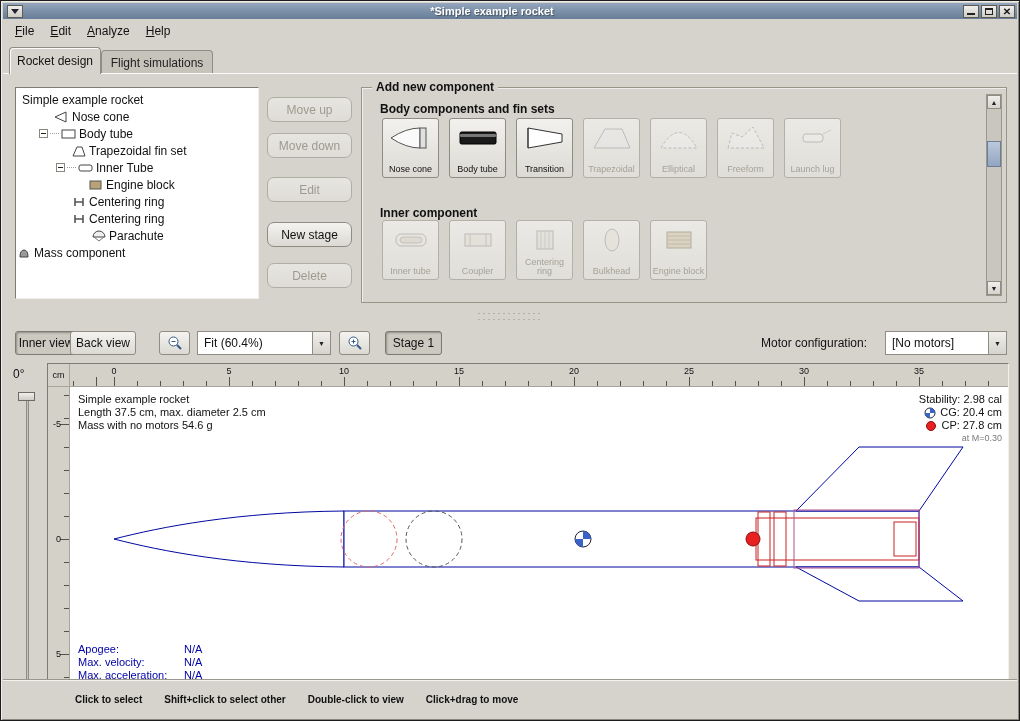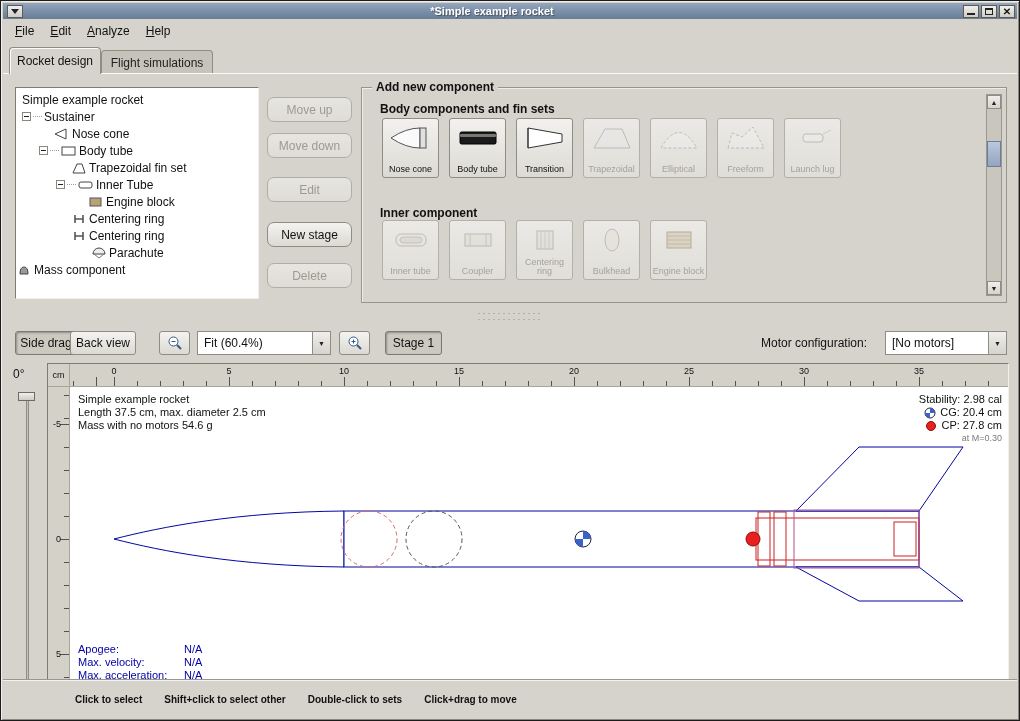--- a/index.html
+++ b/index.html
@@ -116,11 +116,6 @@
     <div class="trow" style="padding-left:6px">
       <span>Simple example rocket</span>
     </div>
-    <div class="trow" style="padding-left:6px">
-      <span class="texp"></span>
-        <span class="twire"></span>
-      <span>Sustainer</span>
-    </div>
     <div class="trow" style="padding-left:38px">
       <span class="ticon">
           <svg width="16" height="14">

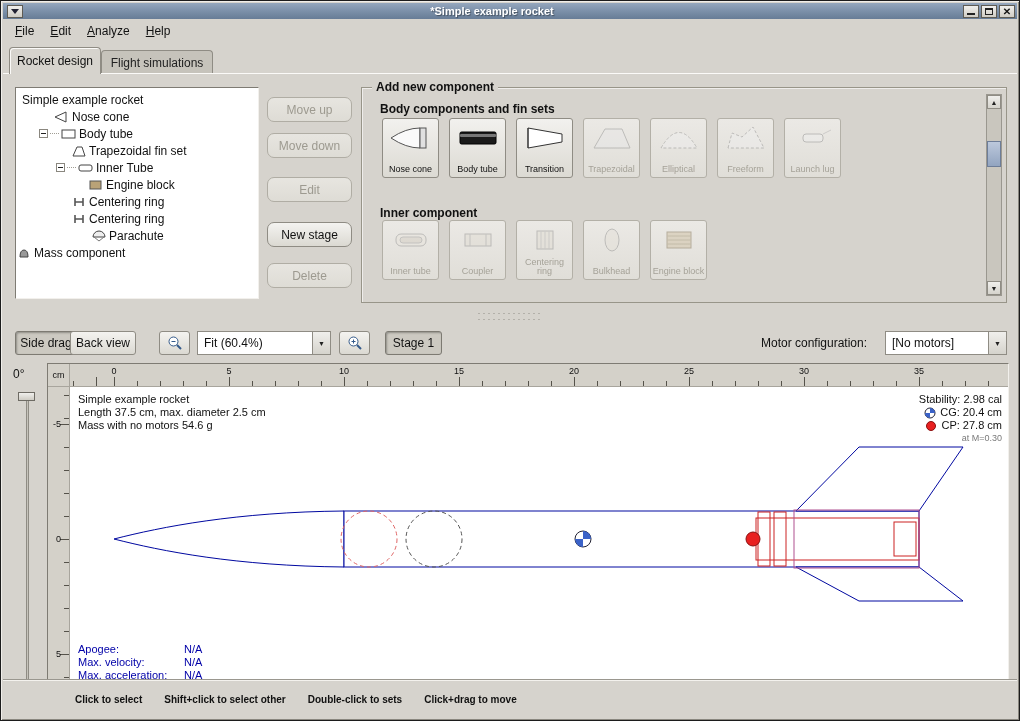--- a/index.html
+++ b/index.html
@@ -306,7 +306,7 @@
     <span class="dots">·············</span>
   </div>
 
-  <div class="tbtn pressed" style="left:14px;width:62px">Side drag</div>
+  <div class="tbtn pressed" style="left:14px;width:62px">Inner view</div>
   <div class="tbtn" style="left:69px;width:66px">Back view</div>
   <div class="tbtn" style="left:158px;width:31px">
     <svg width="16" height="16">

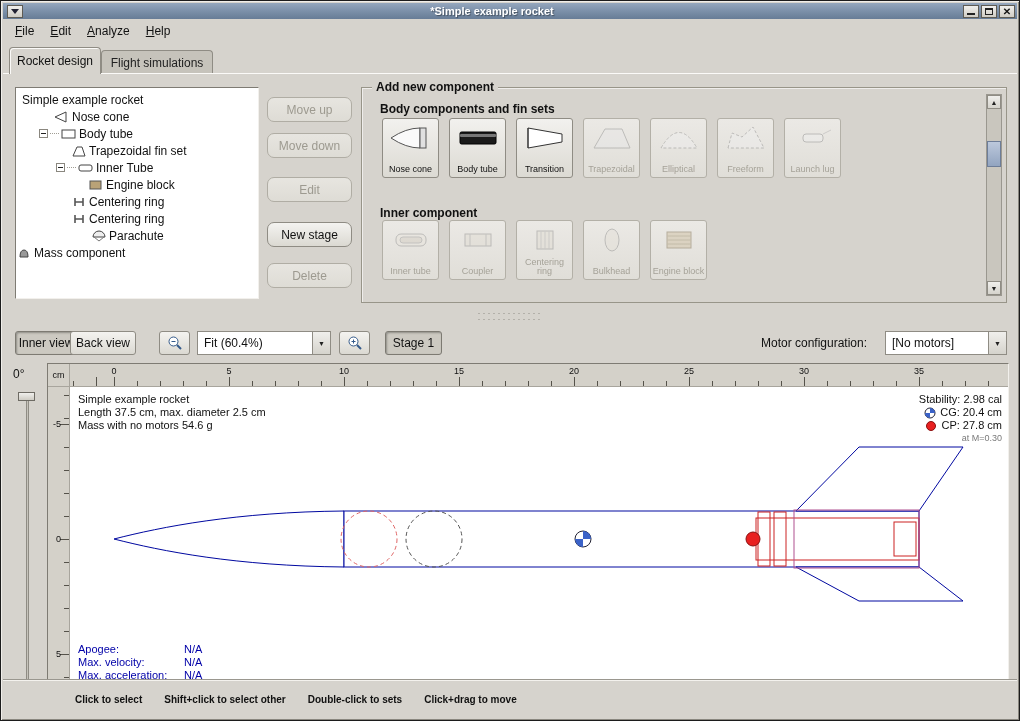--- a/index.html
+++ b/index.html
@@ -421,7 +421,7 @@
   <div id="statusbar">
     <span>Click to select</span>
     <span>Shift+click to select other</span>
-    <span>Double-click to sets</span>
+    <span>Double-click to view</span>
     <span>Click+drag to move</span>
   </div>
 

